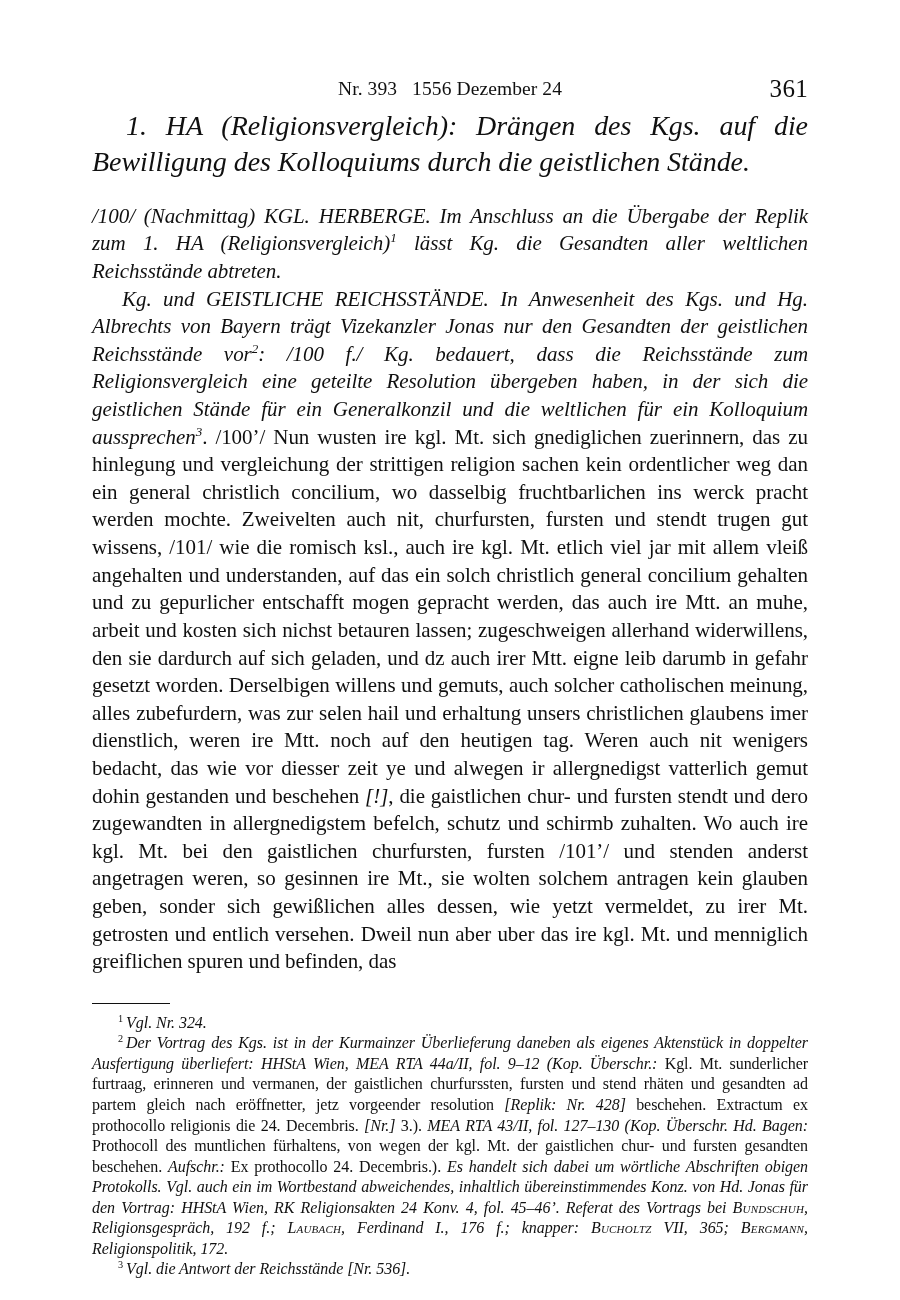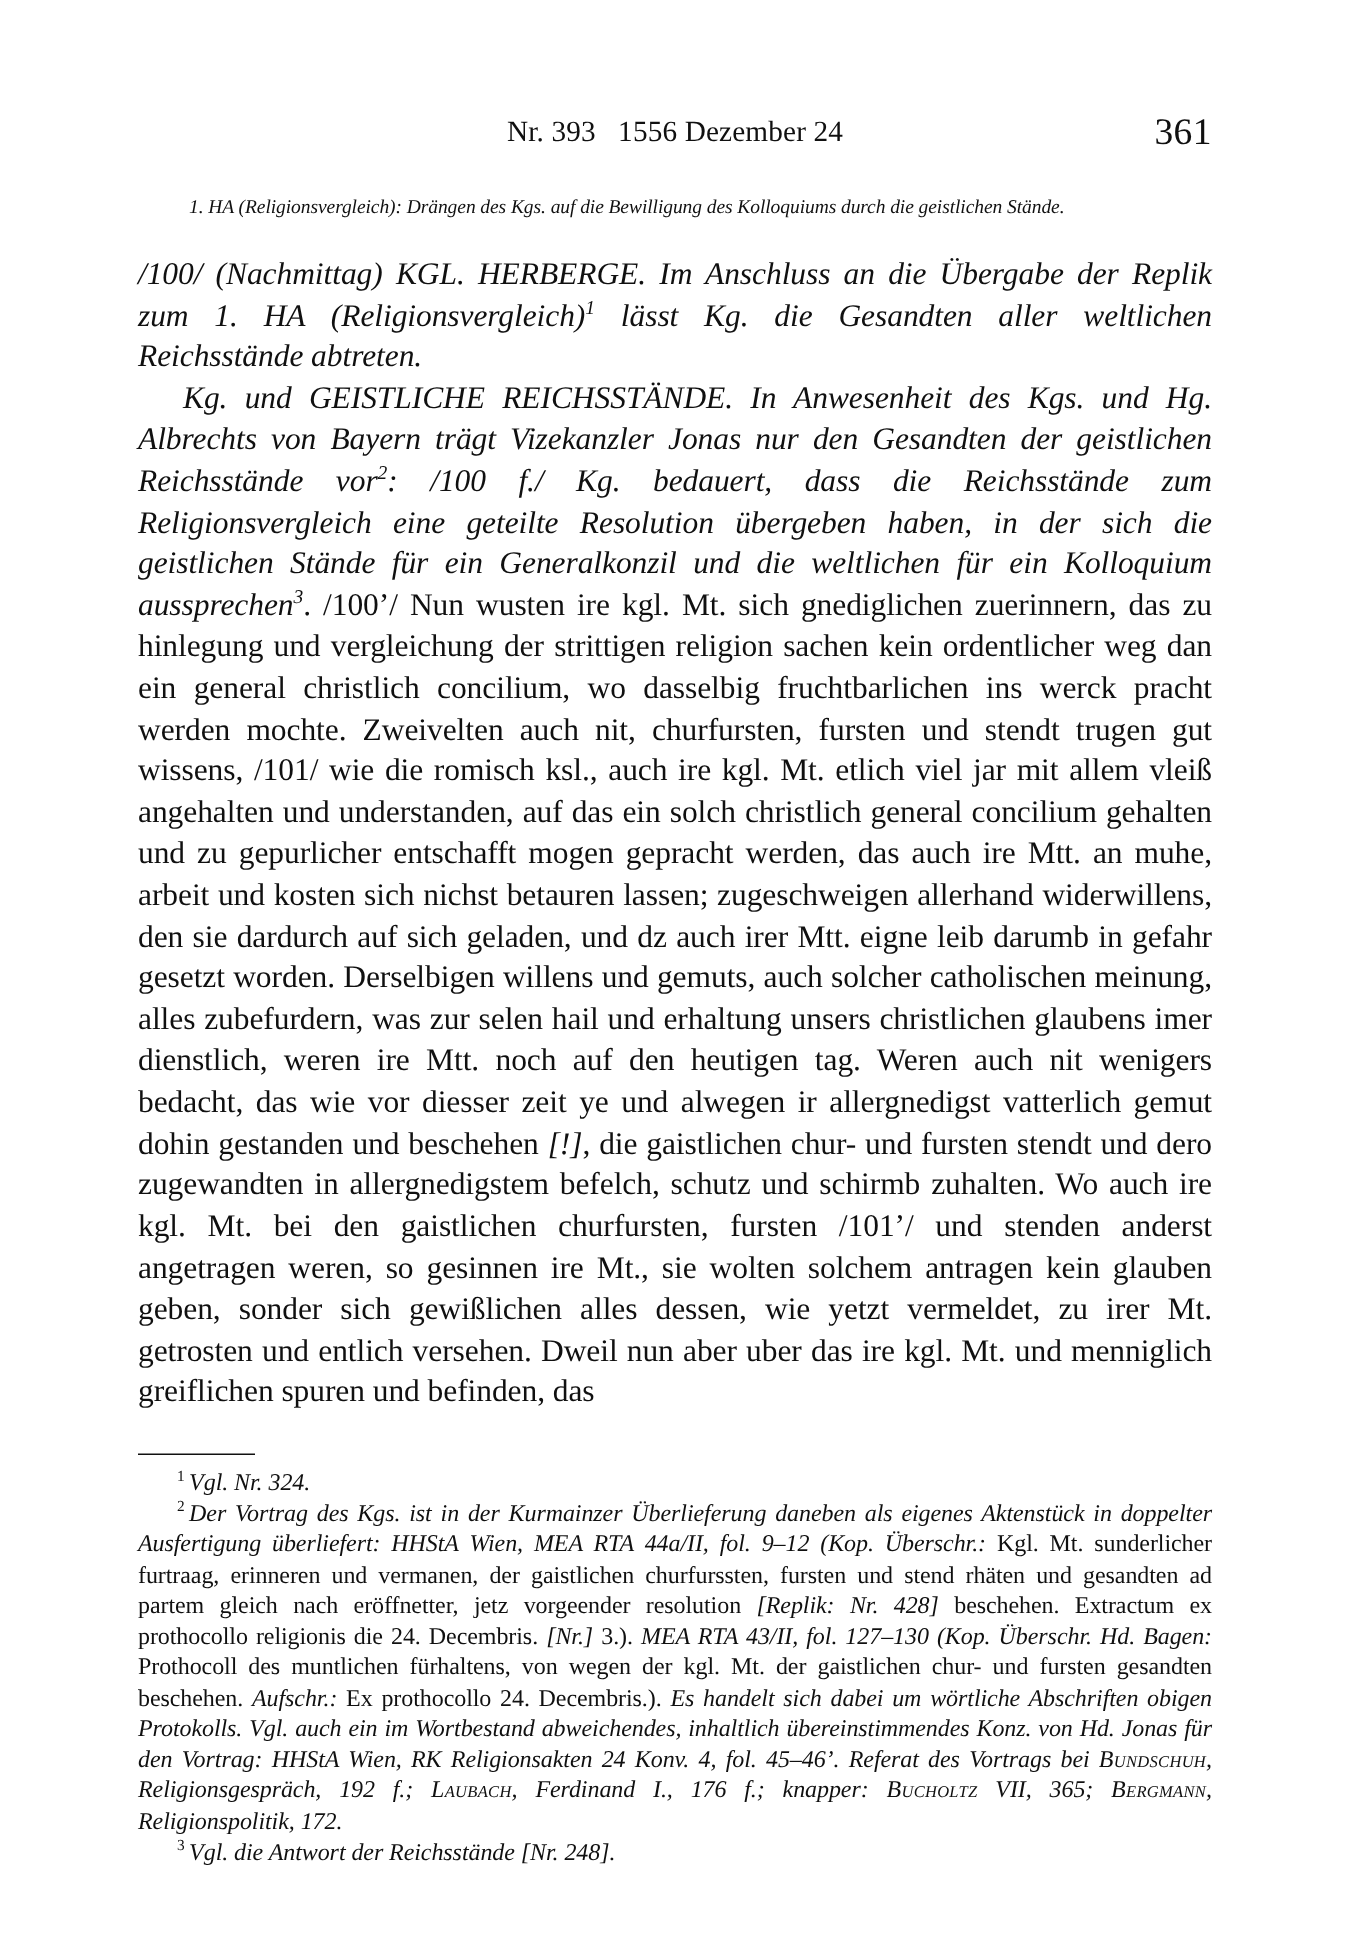--- a/index.html
+++ b/index.html
@@ -51,9 +51,8 @@
 
   
   .regest {
-    margin-top: 22px;
     font-style: italic;
-    font-size: 13px;
+    font-size: 28px;
     line-height: 1.30;
     text-align: justify;
     text-indent: 34px;

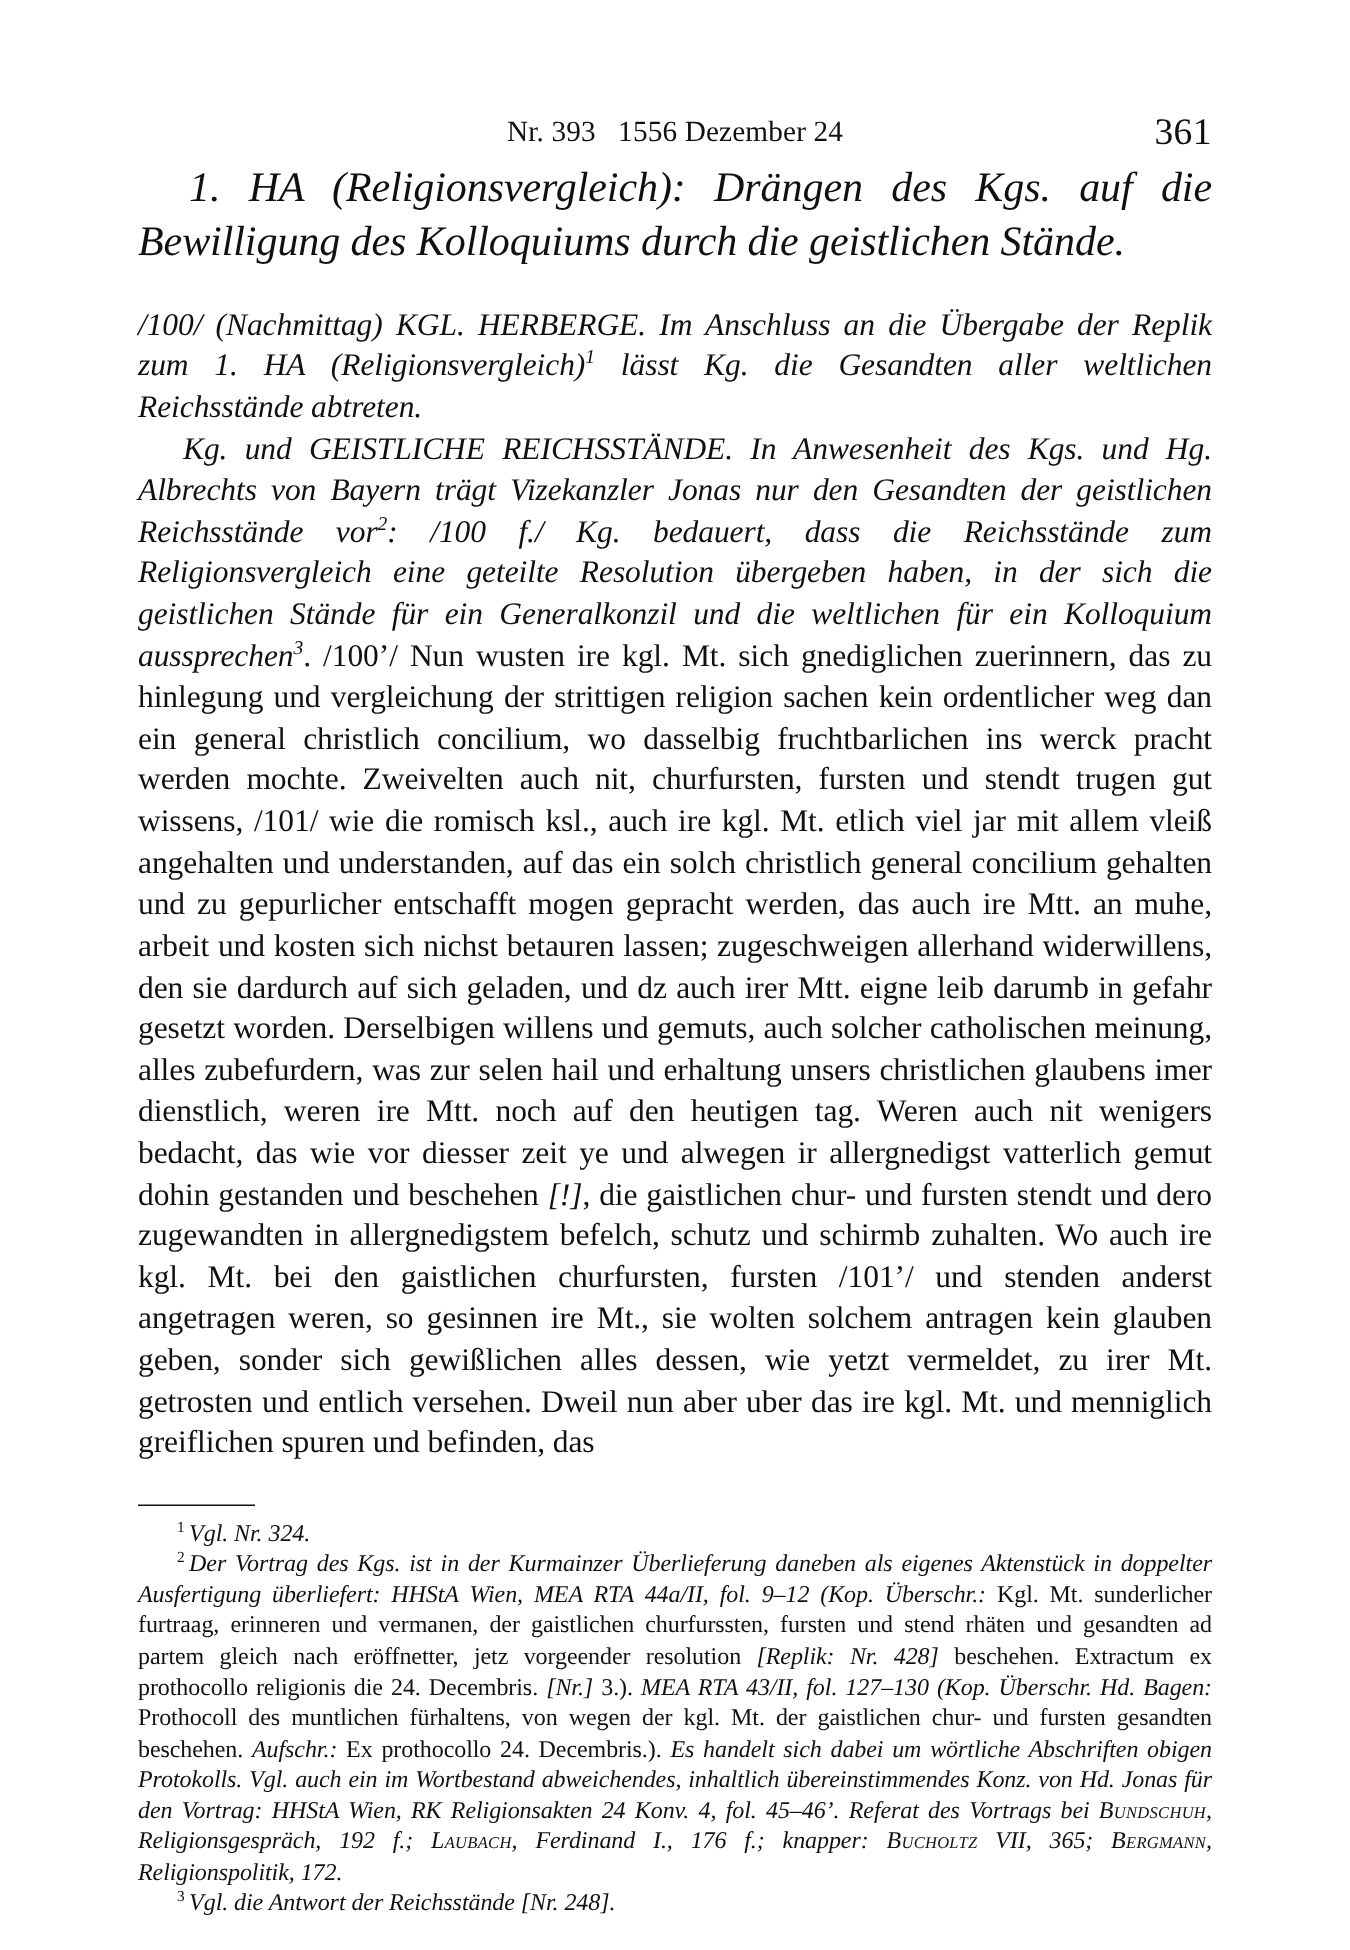--- a/index.html
+++ b/index.html
@@ -152,7 +152,7 @@
       </div>
 
       <div class="fn">
-        <span class="fnmark">3</span><span>Vgl. die Antwort der Reichsstände [Nr. 248].</span>
+        <span class="fnmark">3</span><span>Vgl. die Antwort der Reichsstände [Nr. 536].</span>
       </div>
 
     </div>

